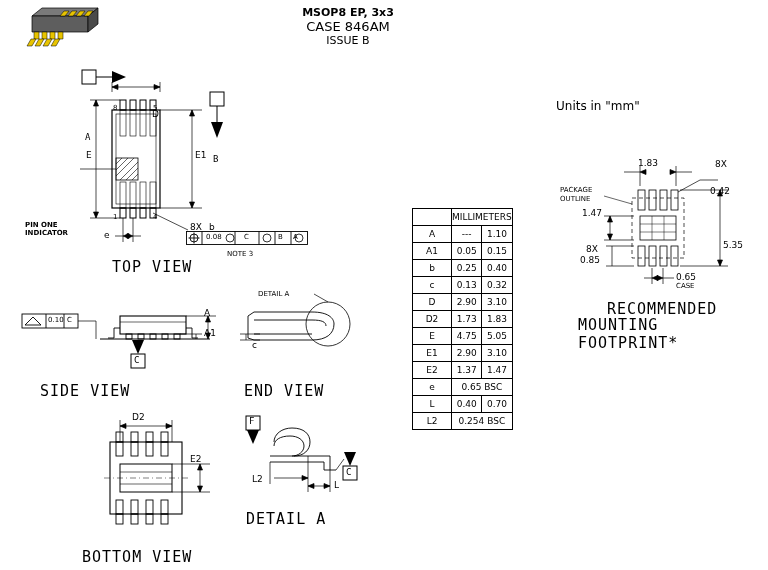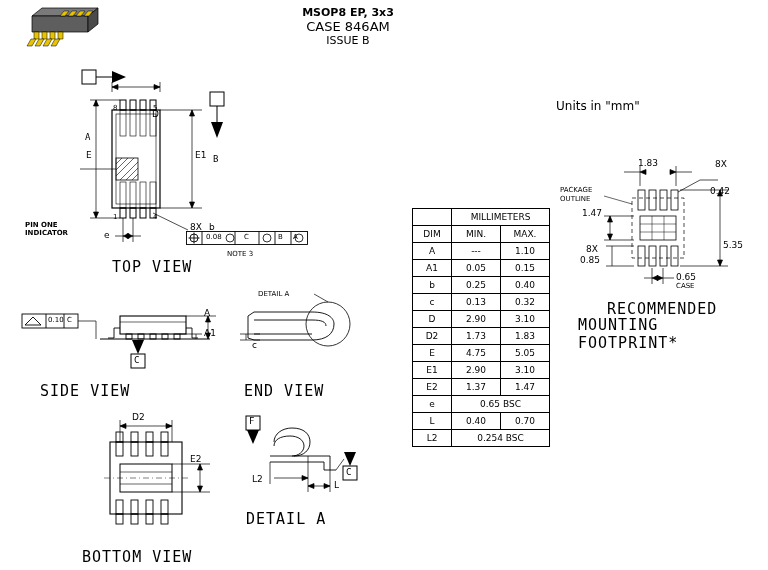--- a/index.html
+++ b/index.html
@@ -374,11 +374,6 @@
     <td class="c1"></td>
     <td class="c2" colspan="2">MILLIMETERS</td>
   </tr>
-  <tr class="hdrrow">
-    <td class="c1">DIM</td>
-    <td class="c2">MIN.</td>
-    <td class="c3">MAX.</td>
-  </tr>
   <tr>
         <td>A</td>
         <td>---</td>

